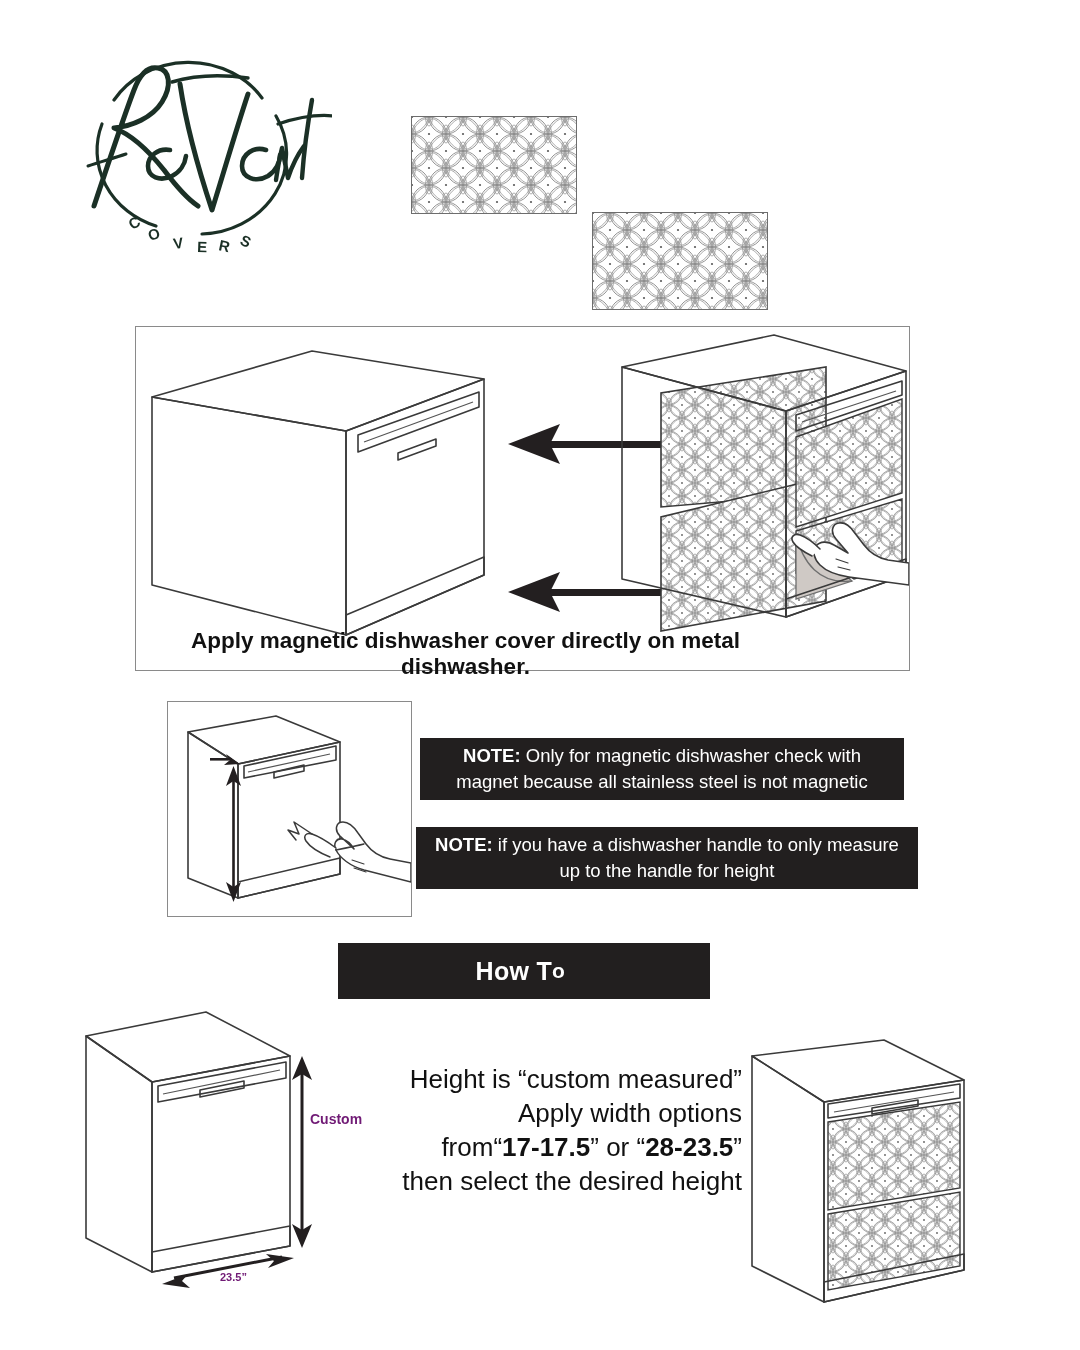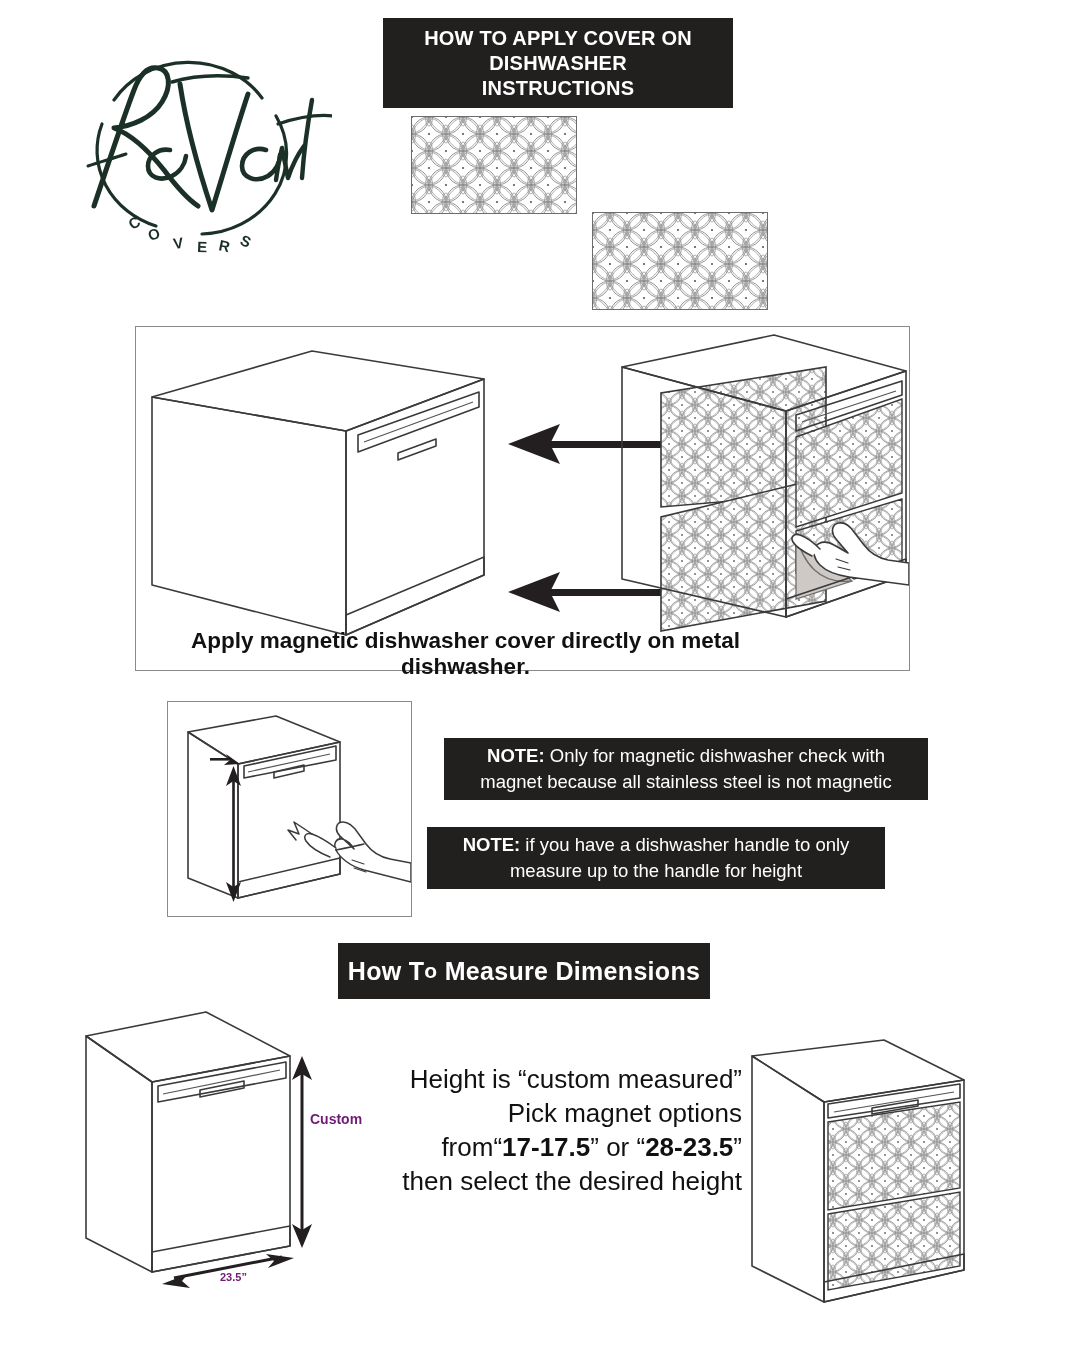--- a/index.html
+++ b/index.html
@@ -200,13 +200,6 @@
     </svg>
   </div>
 
-  <div class="abs banner" id="title-banner">
-    <div class="t">
-      <div>HOW TO APPLY COVER ON</div>
-      <div>DISHWASHER</div>
-      <div>INSTRUCTIONS</div>
-    </div>
-  </div>
 
   <div class="abs swatch" id="swatch1">
     <svg width="164" height="96">

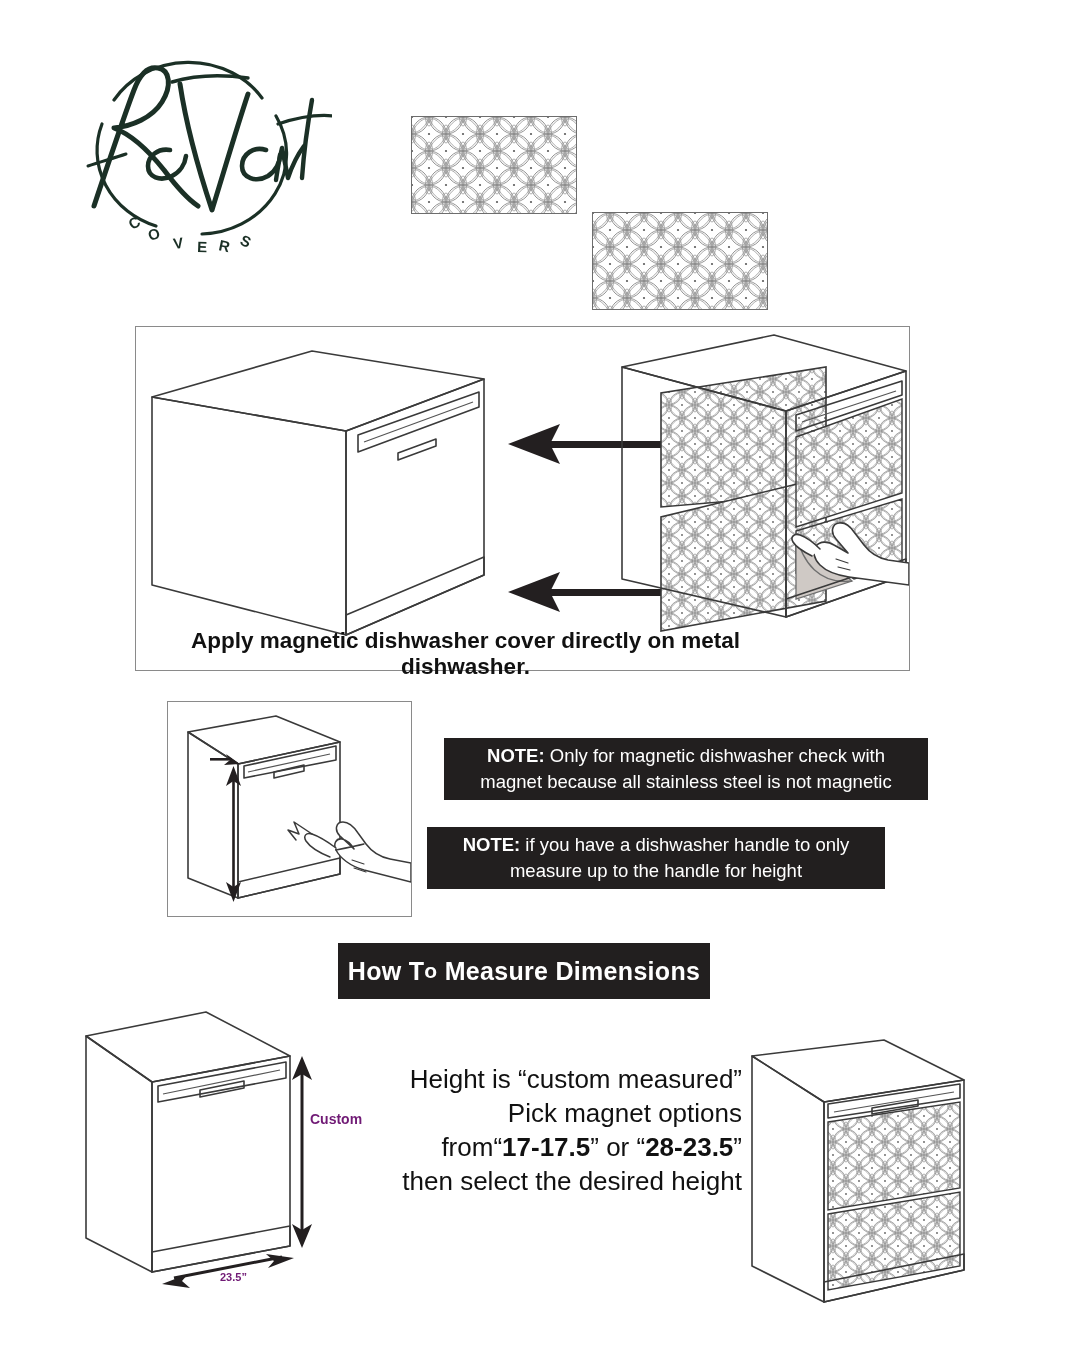--- a/index.html
+++ b/index.html
@@ -46,7 +46,7 @@
     font-size: 18.5px; line-height: 26px;
     padding: 4px 10px;
   }
-  #note1 { left: 444px; top: 738px; width: 484px; height: 62px; }
+  #note1 { left: 420px; top: 738px; width: 484px; height: 62px; }
   #note2 { left: 427px; top: 827px; width: 458px; height: 62px; }
   .note-lbl { font-weight: bold; }
 

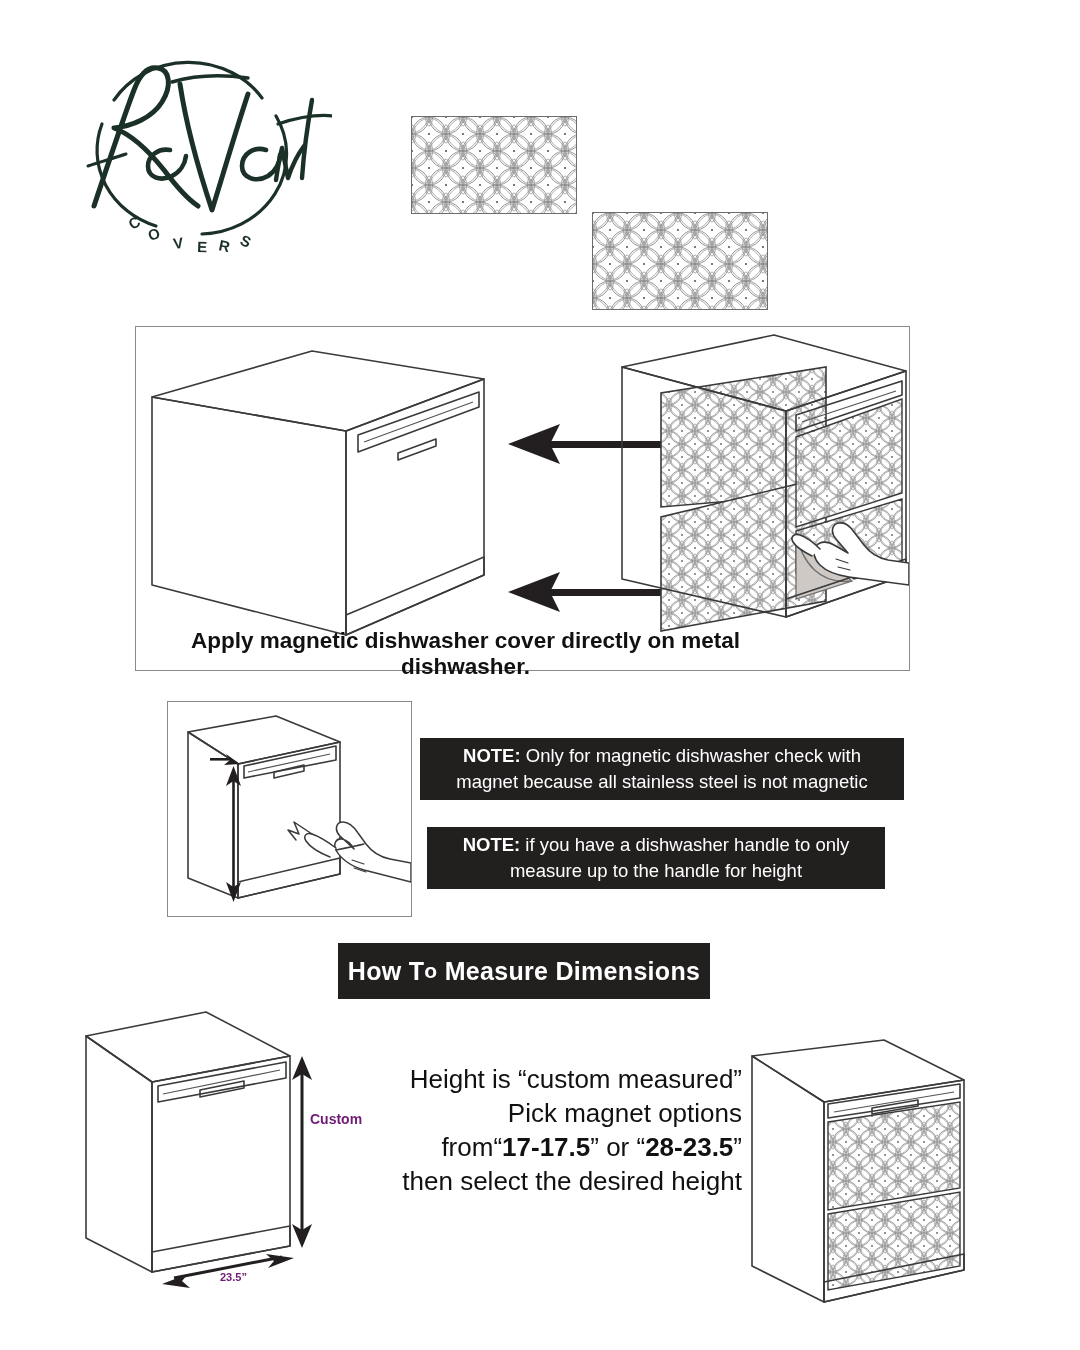--- a/index.html
+++ b/index.html
@@ -47,7 +47,7 @@
     padding: 4px 10px;
   }
   #note1 { left: 420px; top: 738px; width: 484px; height: 62px; }
-  #note2 { left: 427px; top: 827px; width: 458px; height: 62px; }
+  #note2 { left: 416px; top: 827px; width: 502px; height: 62px; }
   .note-lbl { font-weight: bold; }
 
   

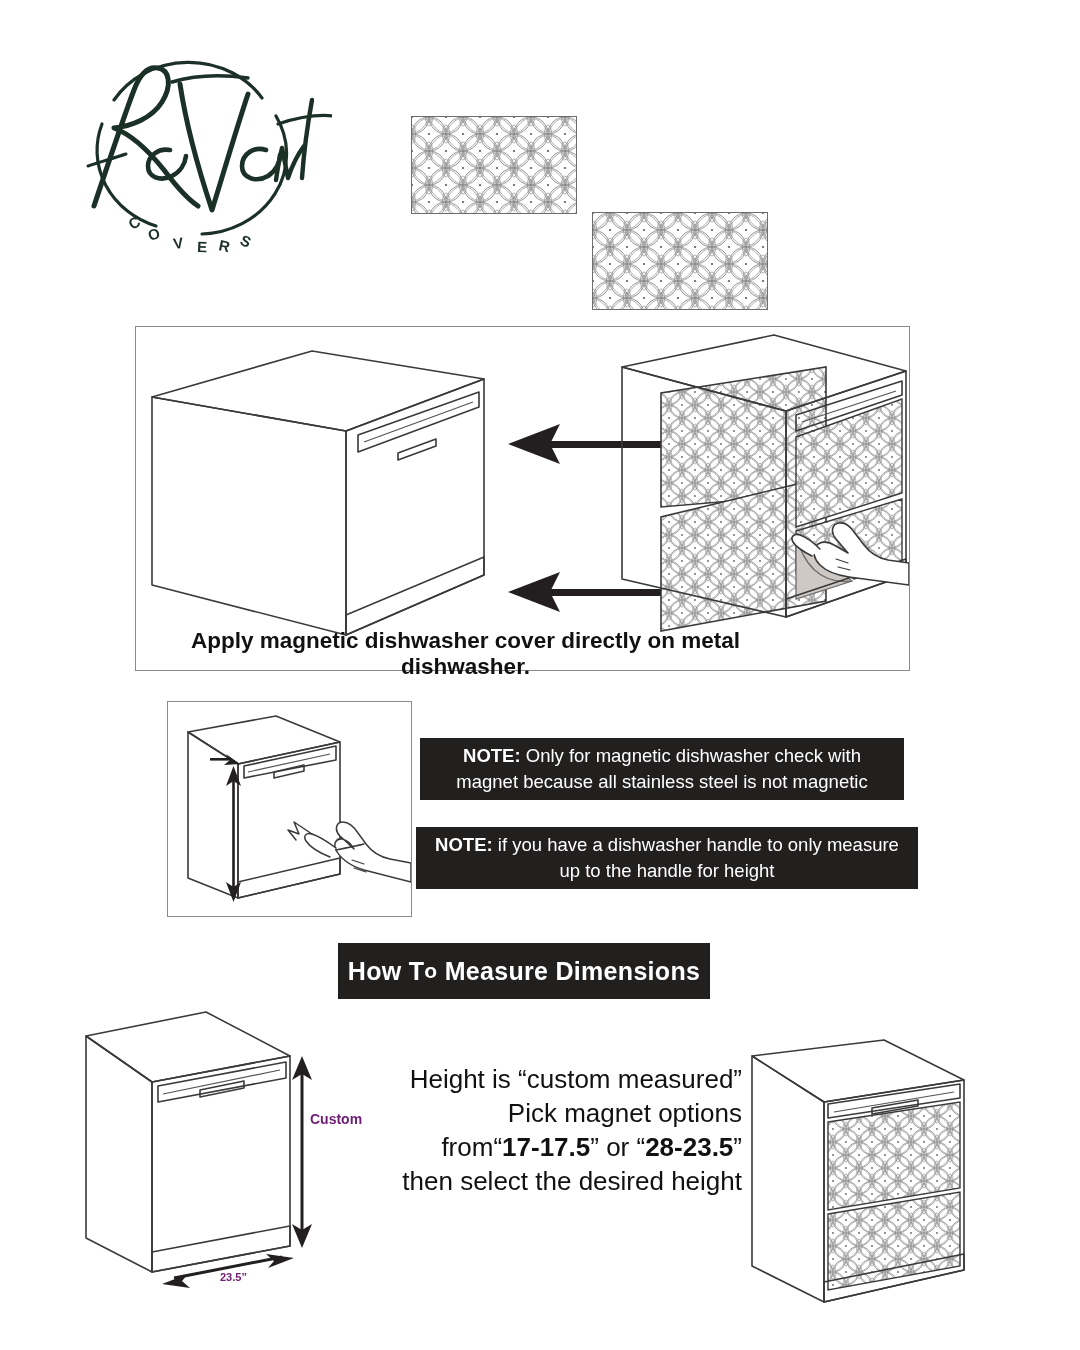--- a/index.html
+++ b/index.html
@@ -341,7 +341,7 @@
   </div>
 
   <div class="abs banner" id="measure-banner">
-    <span>How</span>&nbsp;<span>T</span><span class="smallcap">o</span>&nbsp;<span>Measure Dimensions</span>
+    <span>How</span>&nbsp;<span>T</span><span class="smallcap">o</span>&nbsp;
   </div>
 
   <div class="abs" style="left:78px; top:1008px; width:250px; height:300px;">

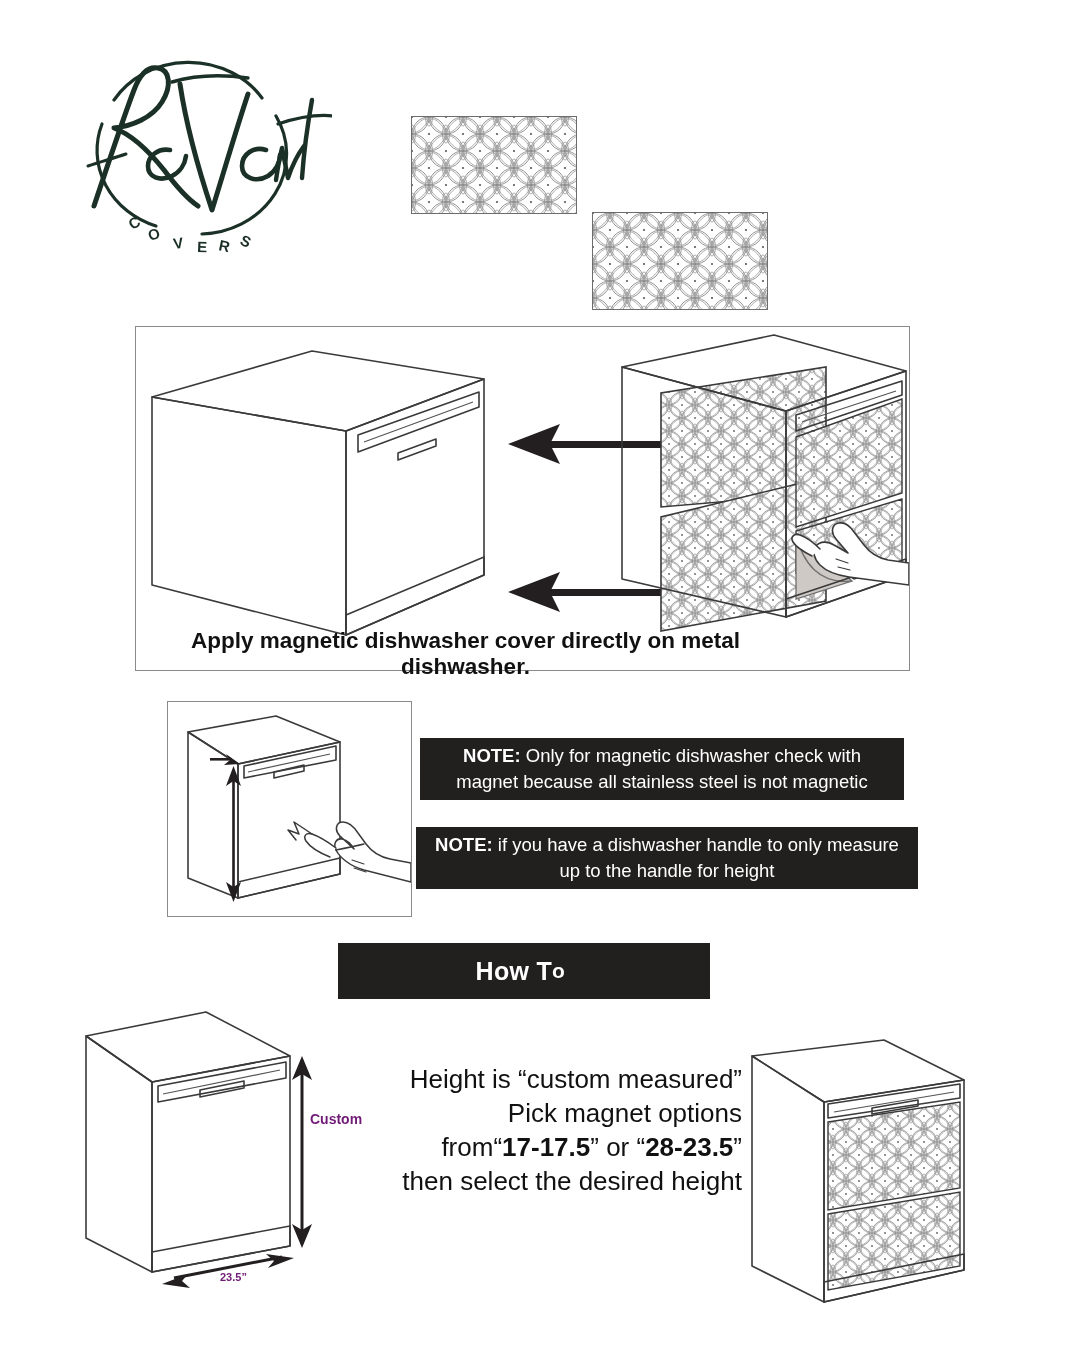--- a/index.html
+++ b/index.html
@@ -375,7 +375,7 @@
 
   <div class="abs" id="dim-text">
     <div>Height is “custom measured”</div>
-    <div>Pick magnet options</div>
+    <div>Apply width options</div>
     <div><span>from“</span><b>17-17.5</b><span>” or “</span><b>28-23.5</b><span>”</span></div>
     <div>then select the desired height</div>
   </div>

